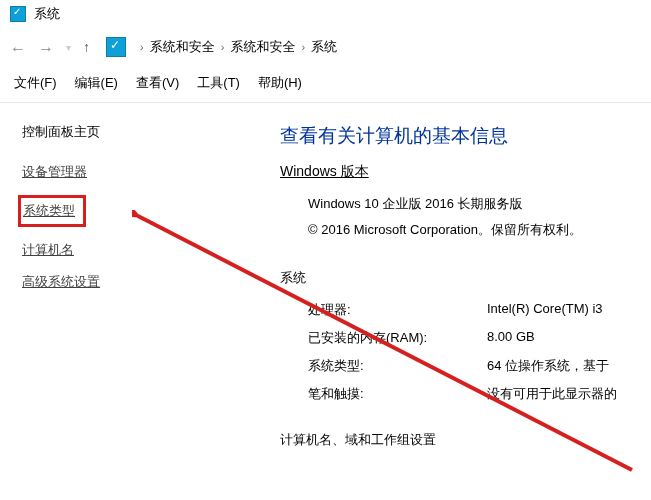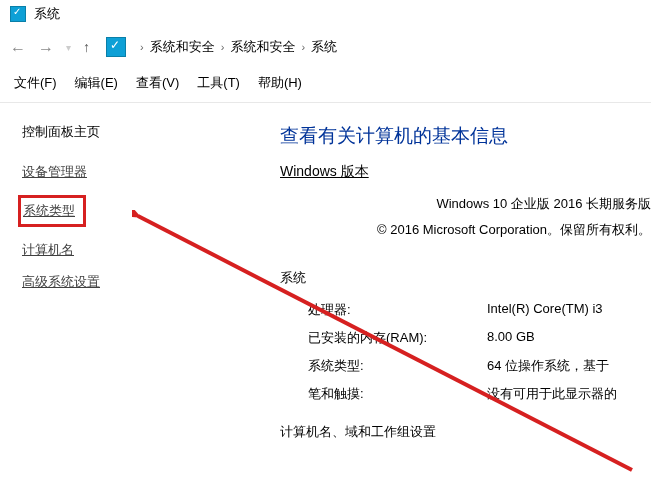--- a/index.html
+++ b/index.html
@@ -139,7 +139,6 @@
     .info-line {
       margin-bottom: 8px;
       font-size: 13px;
-      text-align: right;
     }
     .section-title {
       margin-top: 30px;

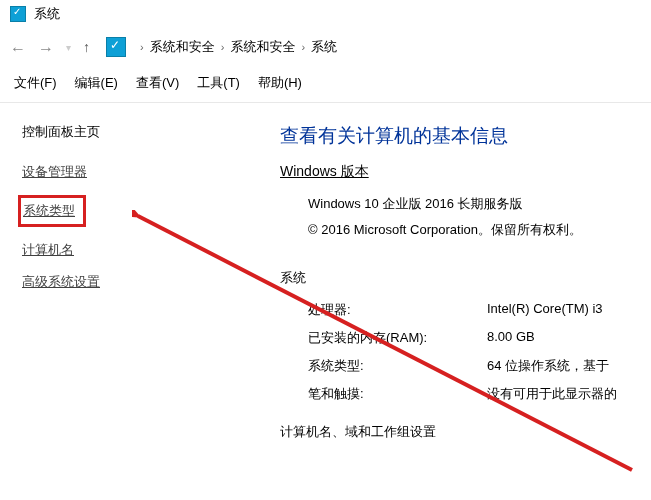--- a/index.html
+++ b/index.html
@@ -158,7 +158,7 @@
       margin-left: 19px;
     }
     .footer-section {
-      margin-top: 20px;
+      margin-top: 28px;
       font-size: 13px;
     }
     .annotation-arrow {

